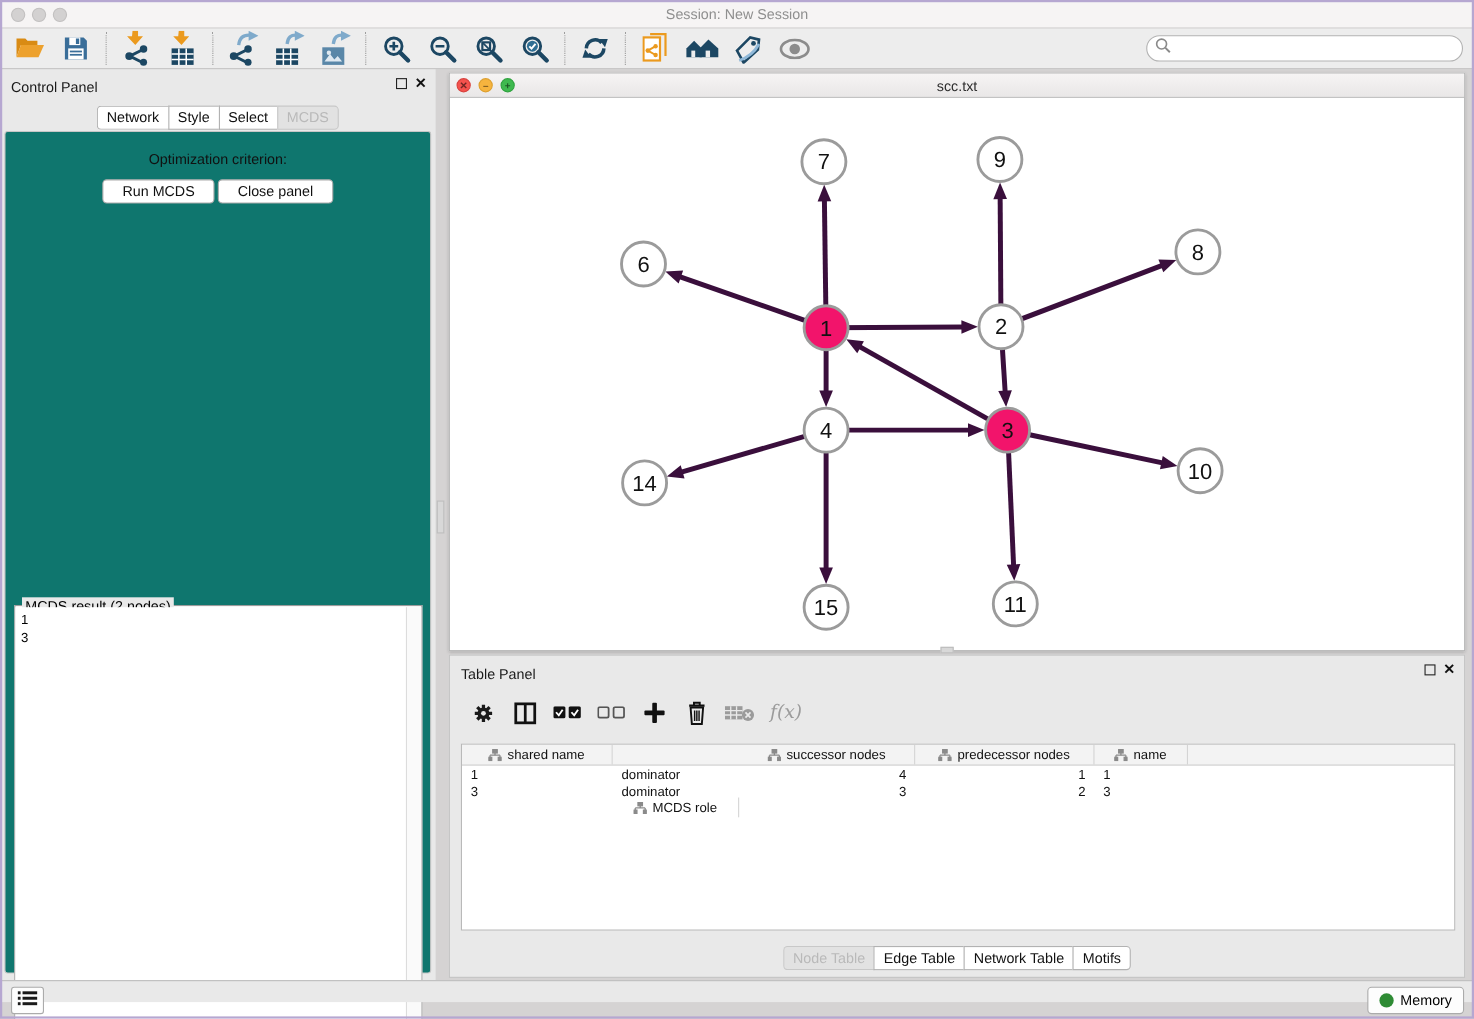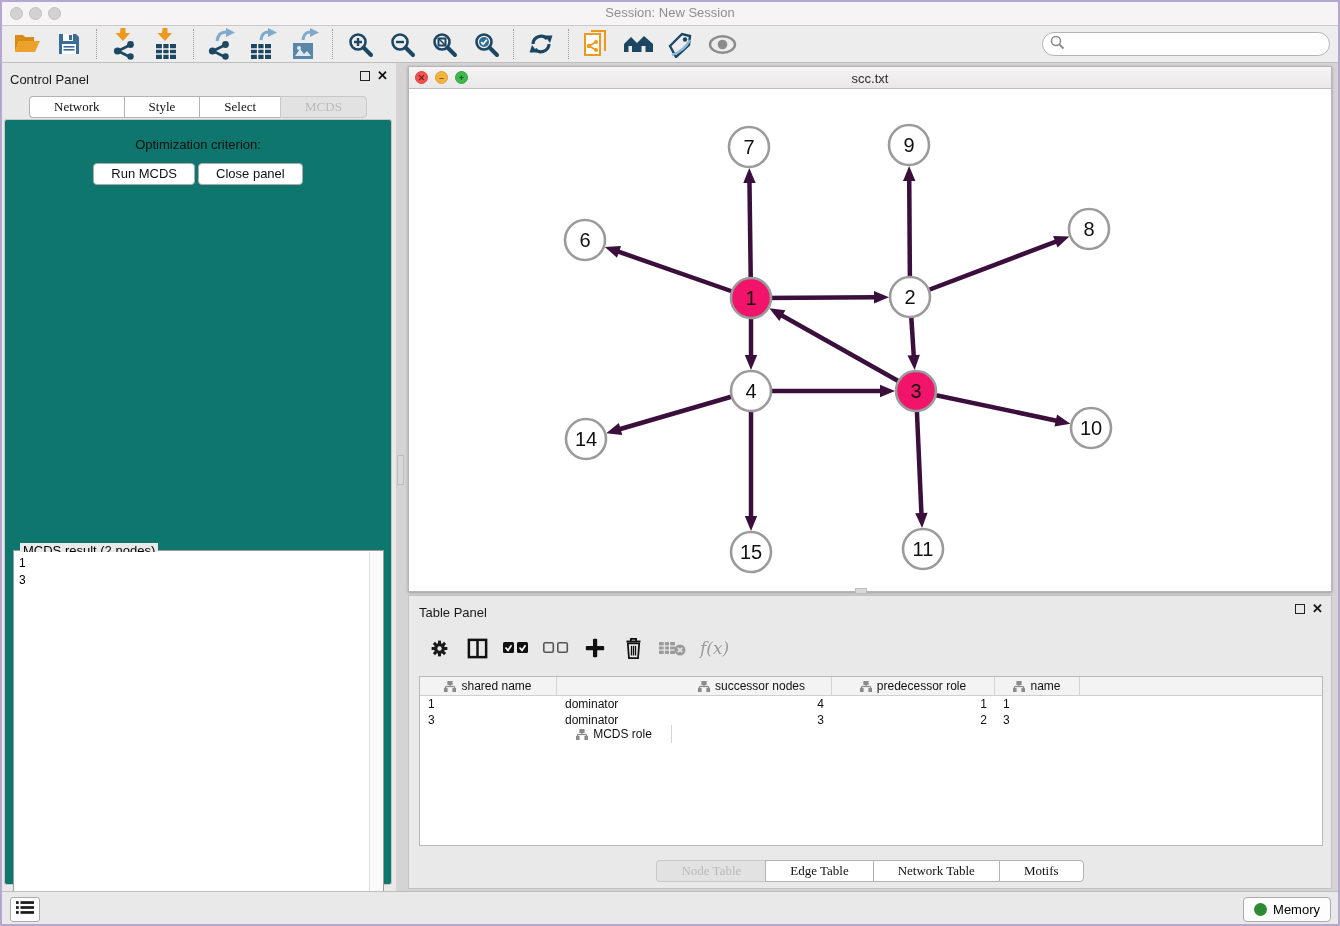--- a/index.html
+++ b/index.html
@@ -32,8 +32,8 @@
   .float-btn { width:10px; height:10px; border:1.5px solid #222; background:transparent; }
   .close-x { font-size:13px; font-weight:bold; color:#111; line-height:10px; }
   .cp-tabs { position:absolute; top:33px; left:0; width:100%; display:flex; justify-content:center; }
-  .cp-tab, .tb-tab { height:22px; line-height:20px; padding:0 24px; font-size:13px; background:#fff;
-    border:1px solid #b2b2b2; border-right:none; color:#111; text-align:center;font-family:Liberation Serif, serif; }
+  .cp-tab, .tb-tab { height:22px; line-height:20px; padding:0 8px; font-size:13px; background:#fff;
+    border:1px solid #b2b2b2; border-right:none; color:#111; text-align:center; }
   .cp-tab:first-child, .tb-tab:first-child { border-radius:4px 0 0 4px; }
   .cp-tab:last-child, .tb-tab:last-child { border-right:1px solid #b2b2b2; border-radius:0 4px 4px 0; }
   .cp-tab.selected, .tb-tab.selected { background:#e2e2e2; color:#b9b9b9; border-color:#c8c8c8; }

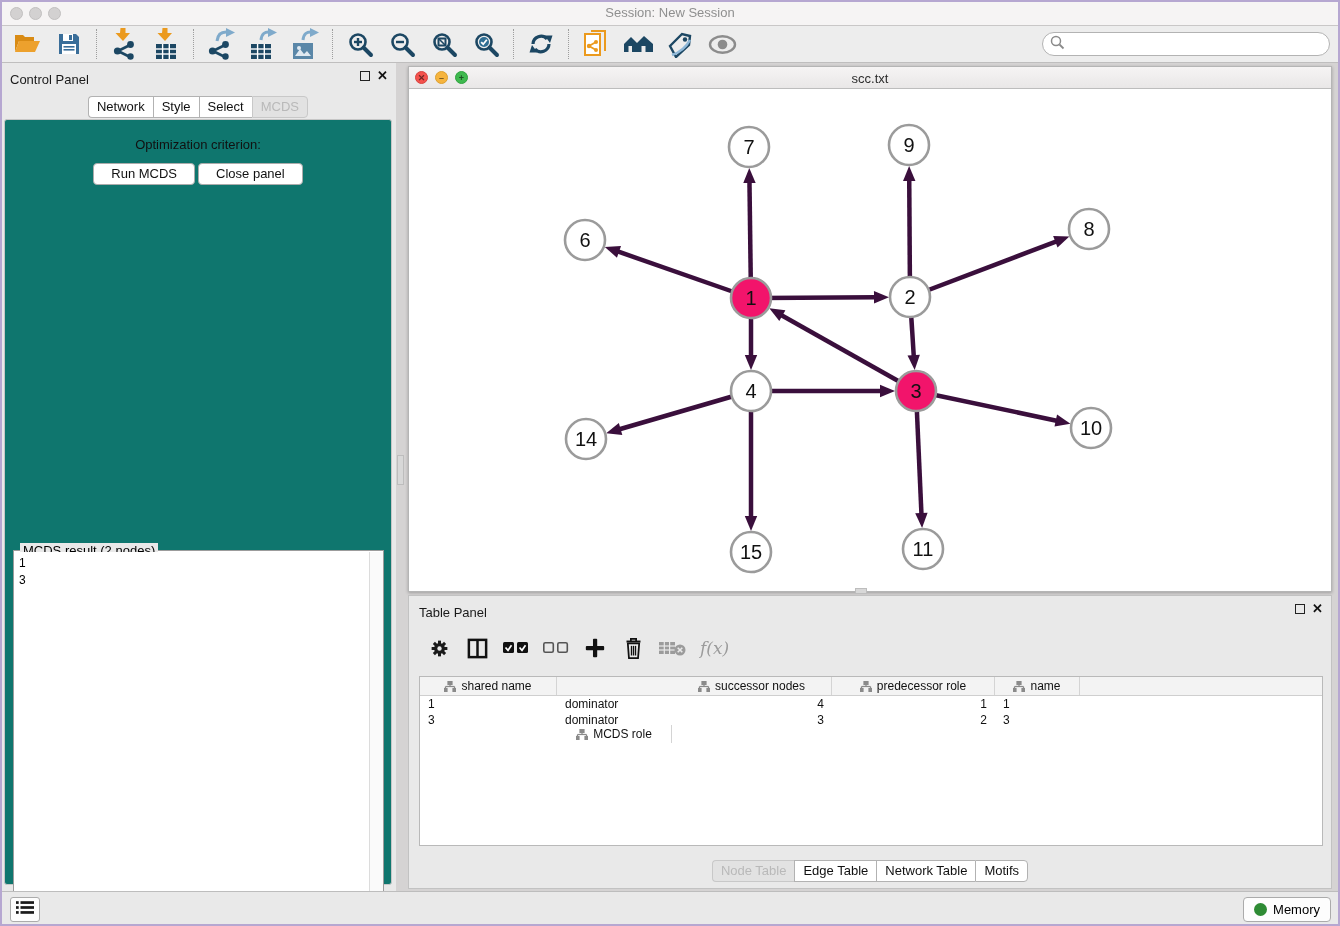--- a/index.html
+++ b/index.html
@@ -490,7 +490,7 @@
               <rect x="9" y="7.5" width="3" height="3"></rect>
             </g>
           </svg>
-          <span>predecessor role</span>
+          <span>predecessor nodes</span>
         </div>
         <div class="nt-th" style="width: 85px;">
           <svg width="12" height="11" viewBox="0 0 12 11">

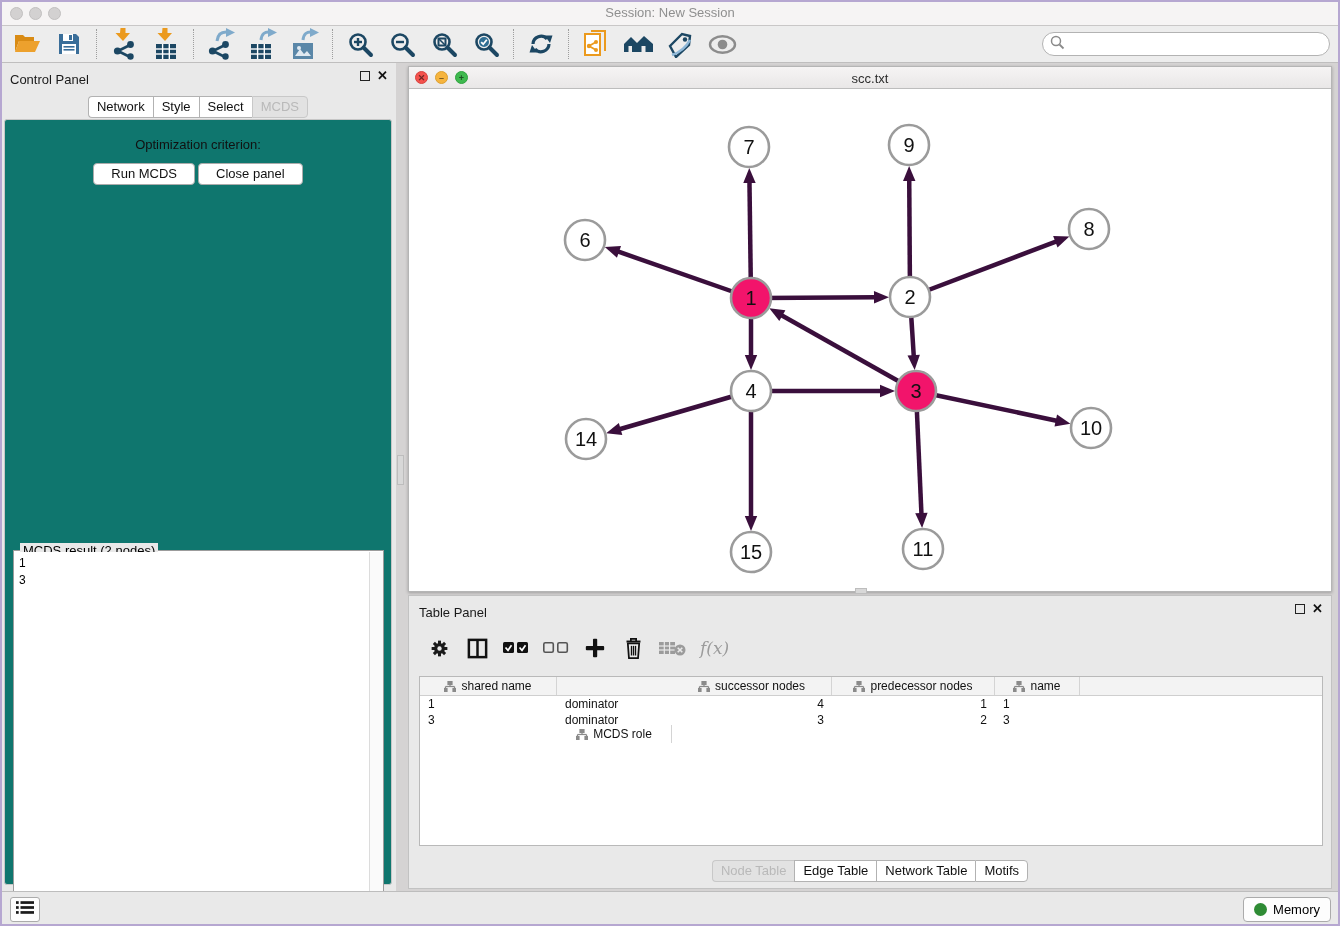--- a/index.html
+++ b/index.html
@@ -88,7 +88,7 @@
   .tp-tabs { position:absolute; left:0; bottom:6px; width:100%; display:flex; justify-content:center; }
 
   
-  .statusbar { position:absolute; left:0; top:891px; width:1340px; height:35px; background:#e9e9e9;
+  .statusbar { position:absolute; left:0; top:891px; width:1340px; height:20px; background:#e9e9e9;
     border-top:1px solid #bdbdbd; }
   .list-btn { position:absolute; left:10px; top:5px; width:30px; height:25px; background:#fdfdfd;
     border:1px solid #ababab; border-radius:3px; display:flex; align-items:center; justify-content:center; }

